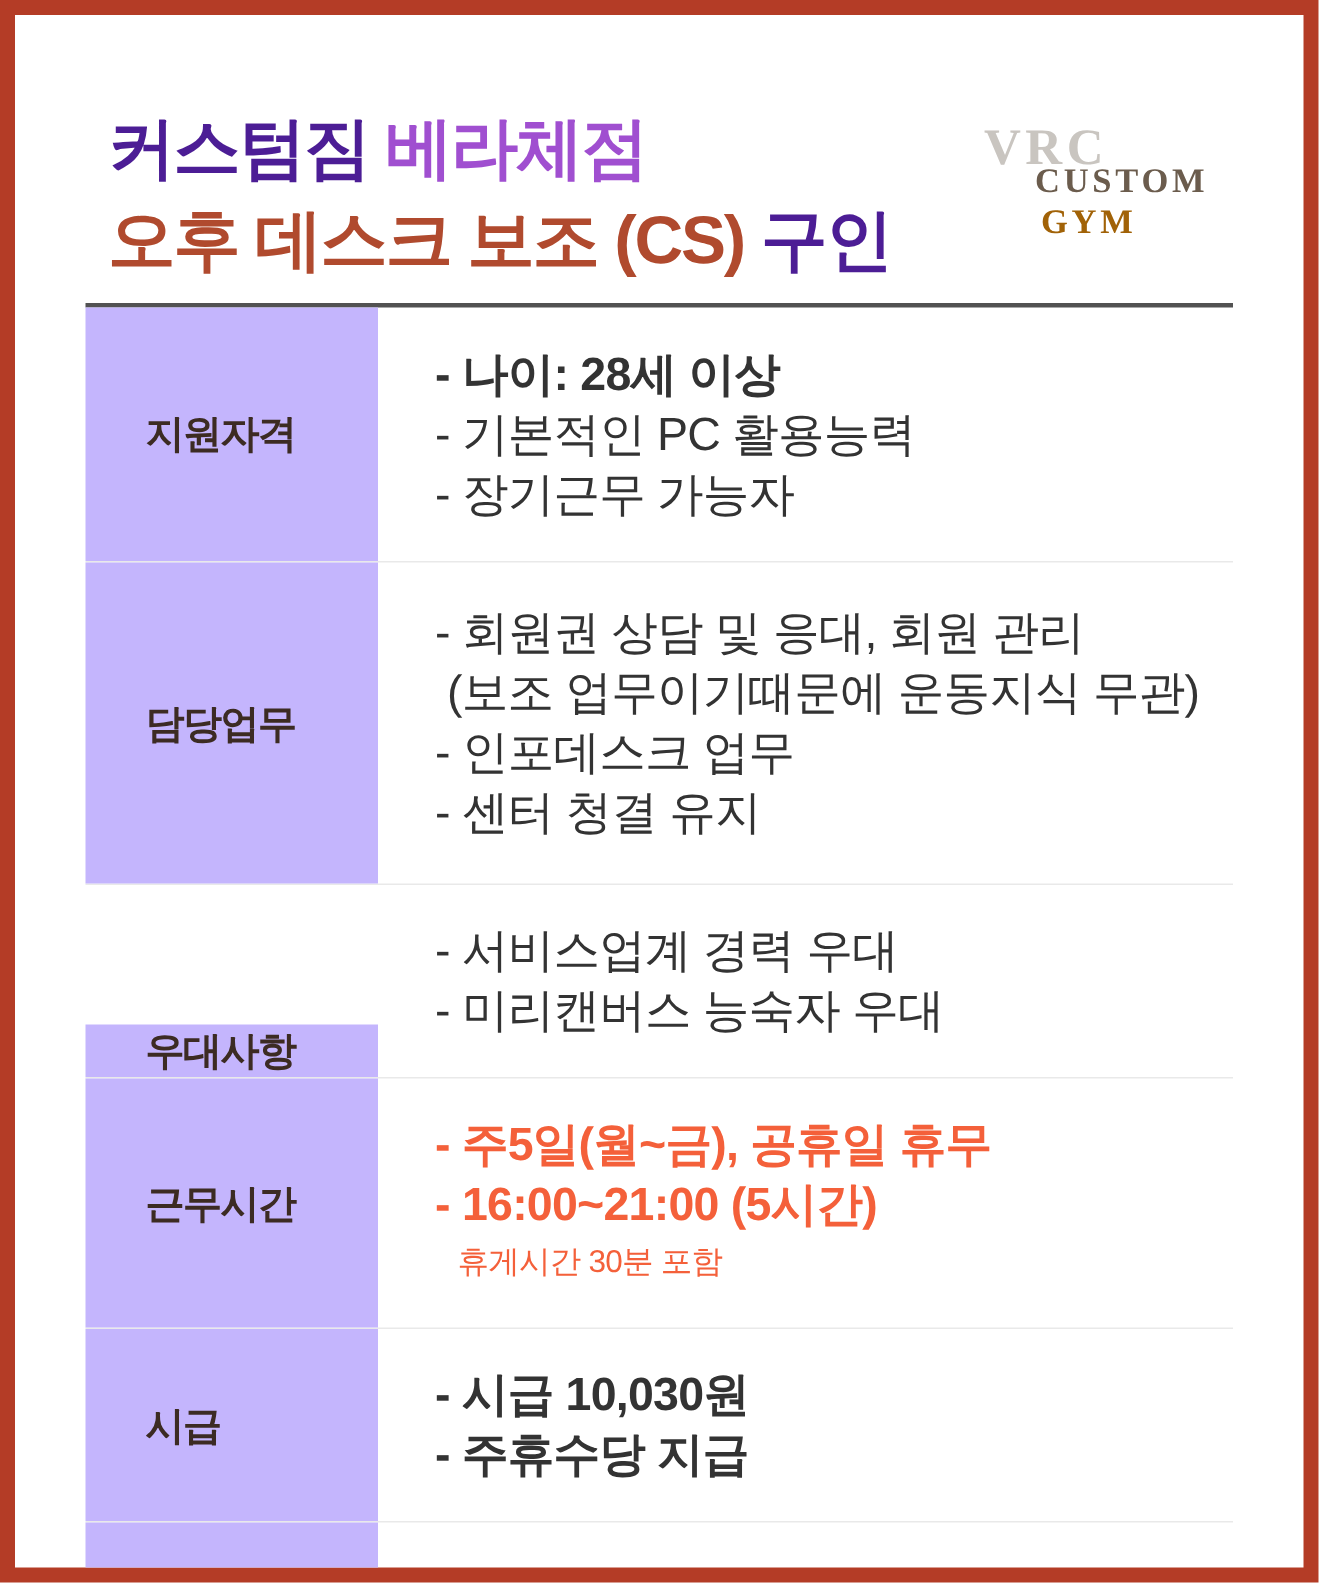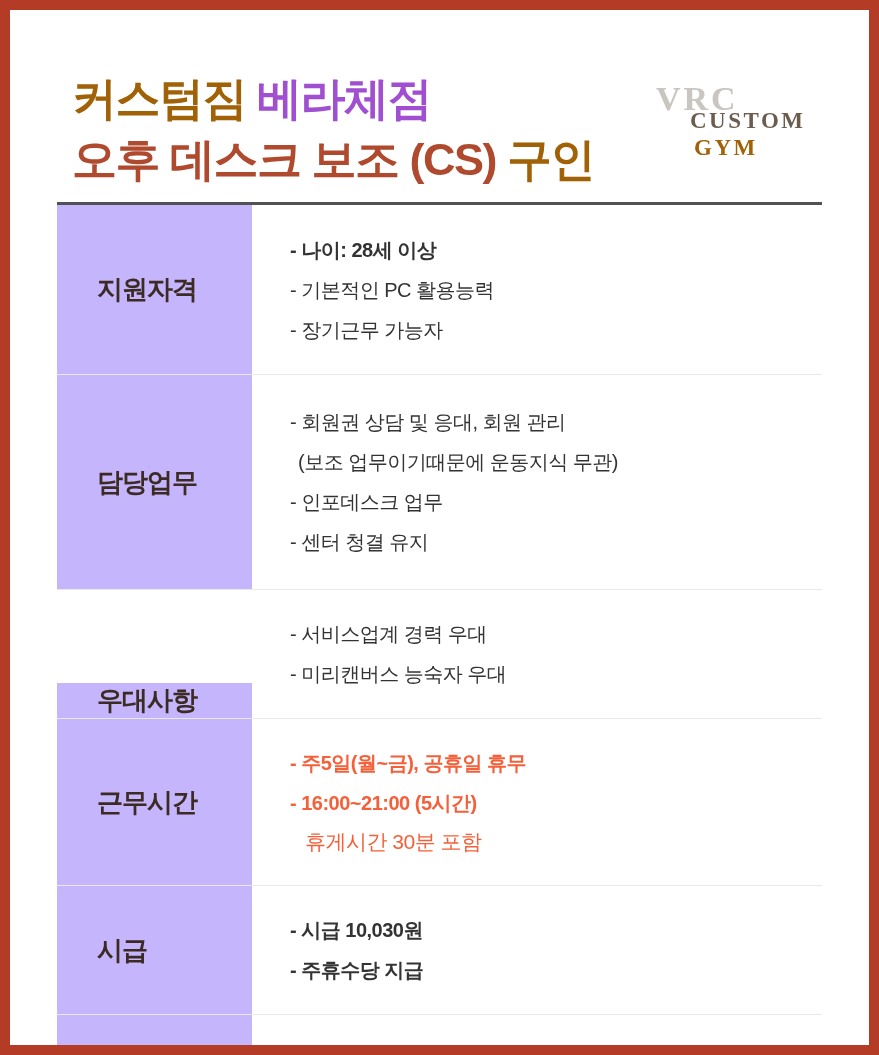--- a/index.html
+++ b/index.html
@@ -26,7 +26,7 @@
     color: #3d3432;
     white-space: nowrap;
   }
-  .t-dark   { color: #a16207; text-align: center; }
+  .t-dark   { color: #4c1d95; text-align: center; }
   .t-purple { color: #a04fd0; }
   .t-brick  { color: #b04a2e; }
 

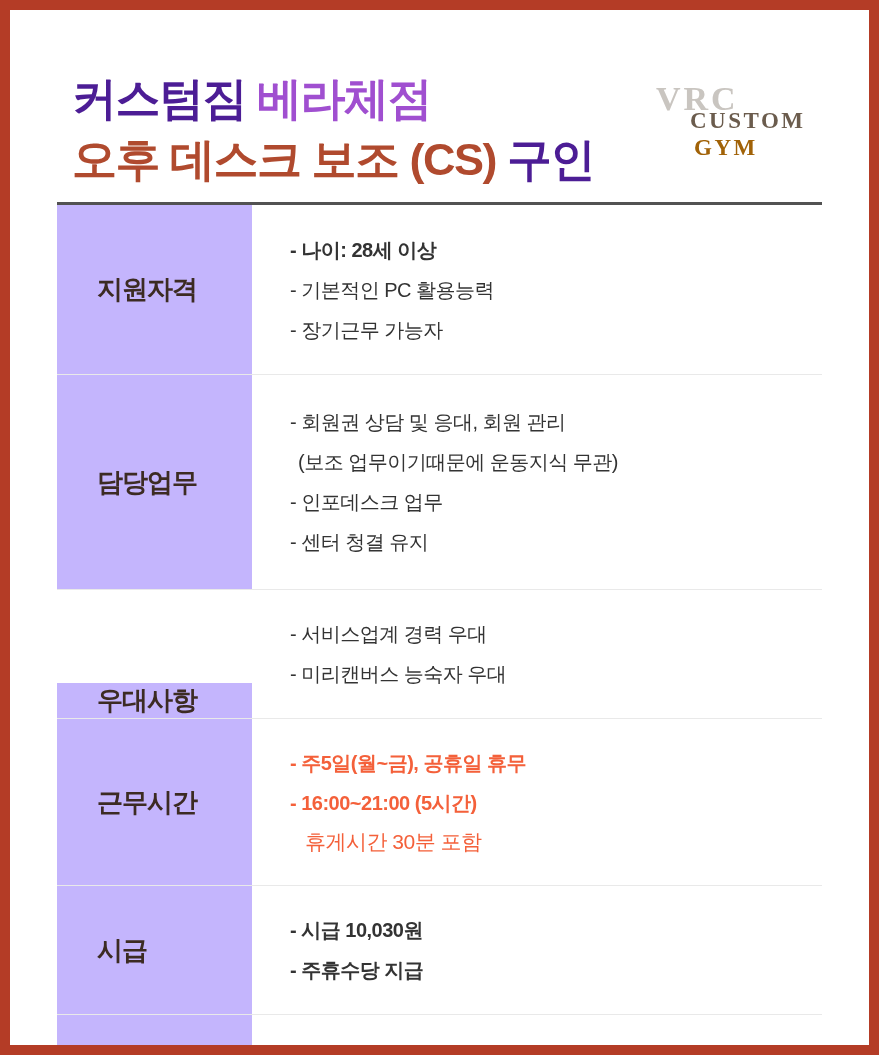--- a/index.html
+++ b/index.html
@@ -102,7 +102,7 @@
     justify-content: center;
   }
   .item {
-    font-size: 20px;
+    font-size: 31px;
     letter-spacing: -0.5px;
     line-height: 40px;
     color: #333333;

